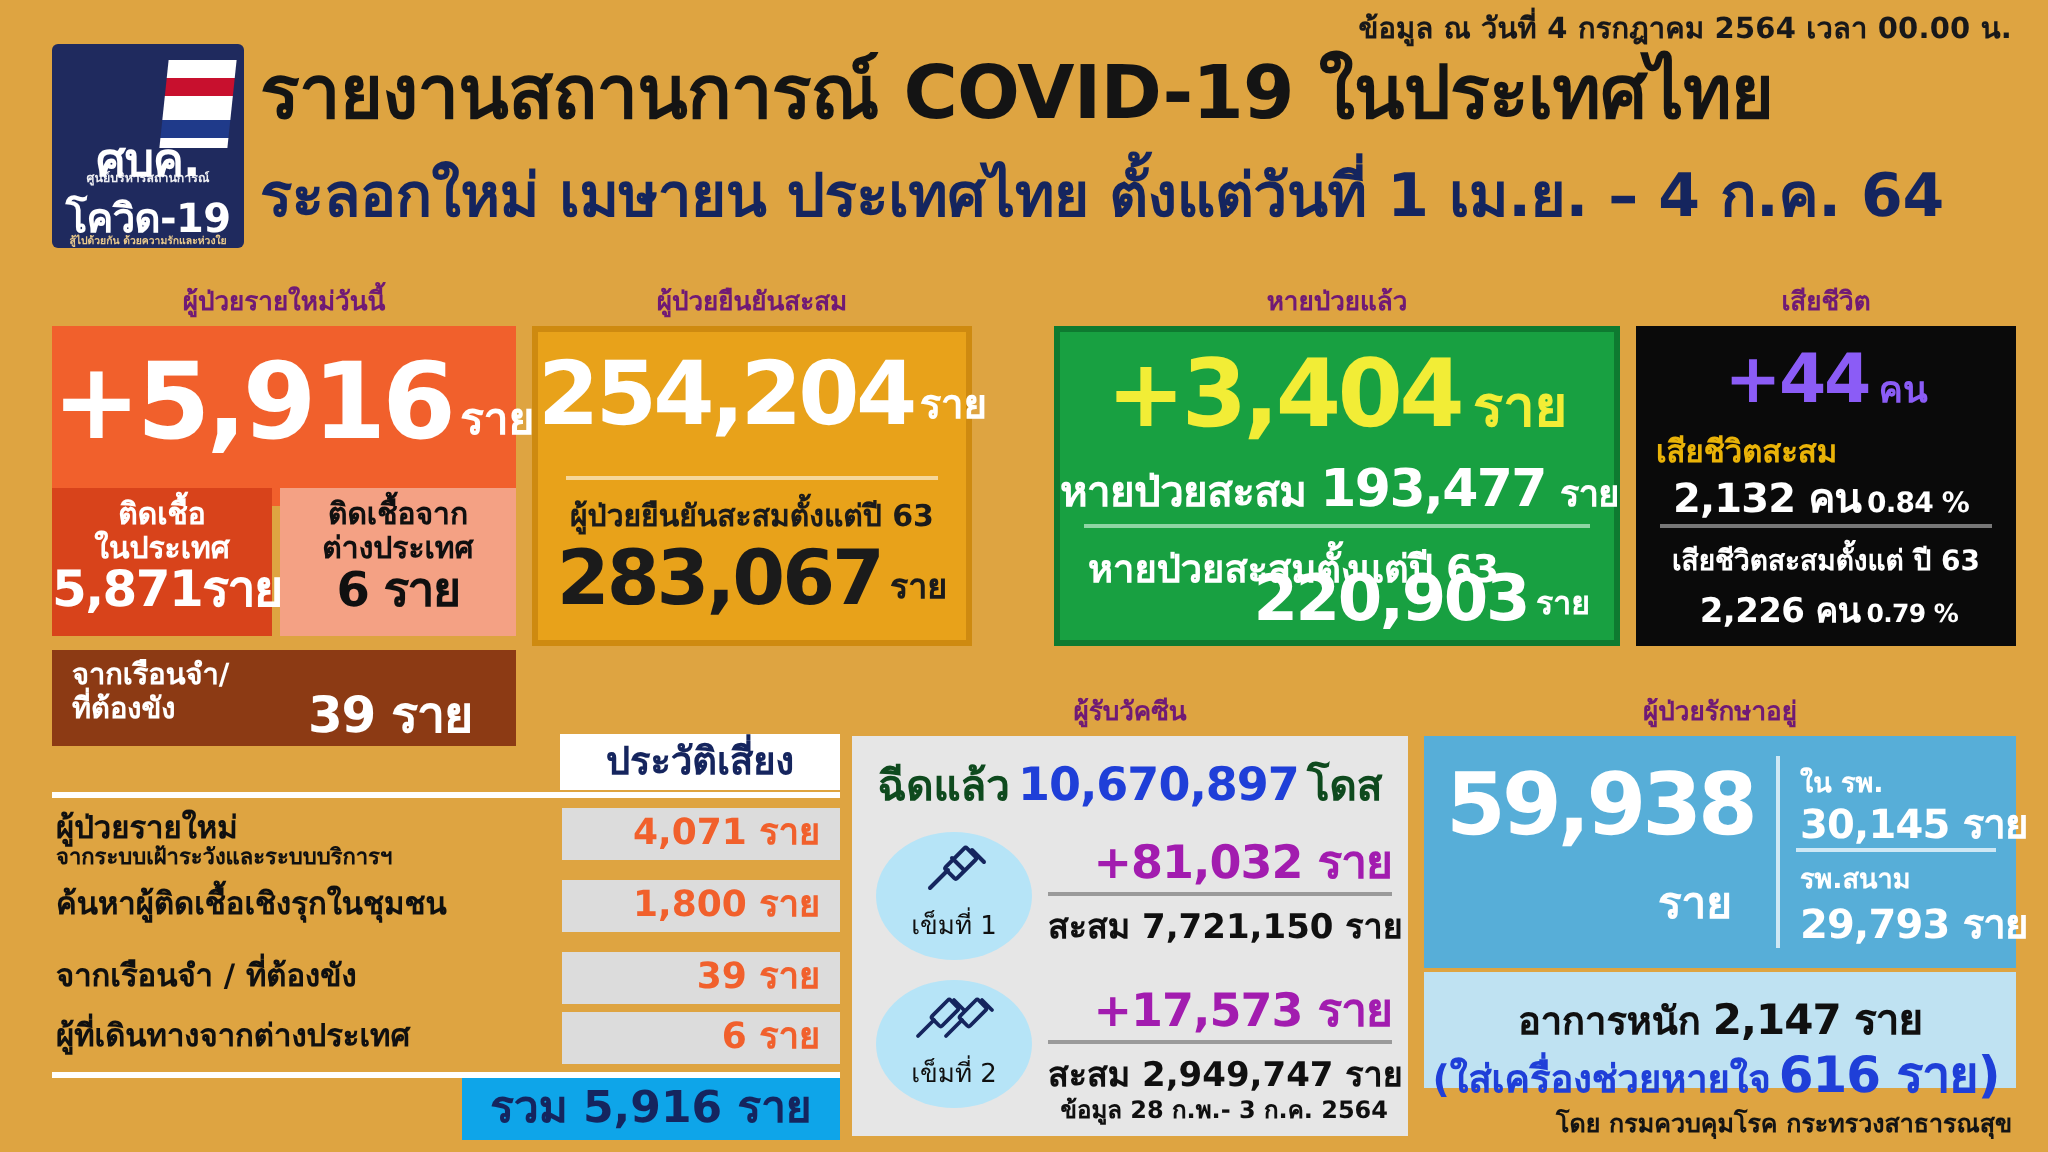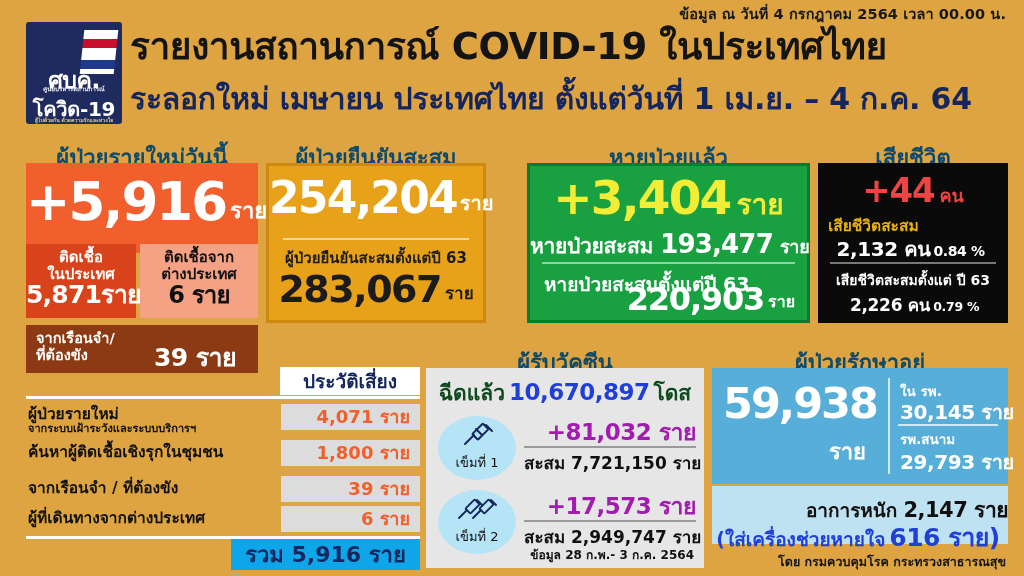--- a/index.html
+++ b/index.html
@@ -53,7 +53,7 @@
 
   
   .caption{
-    font-size:22px;font-weight:800;color:#0c4a6e;white-space:nowrap;
+    font-size:13px;font-weight:800;color:#701a75;white-space:nowrap;
   }
 
   

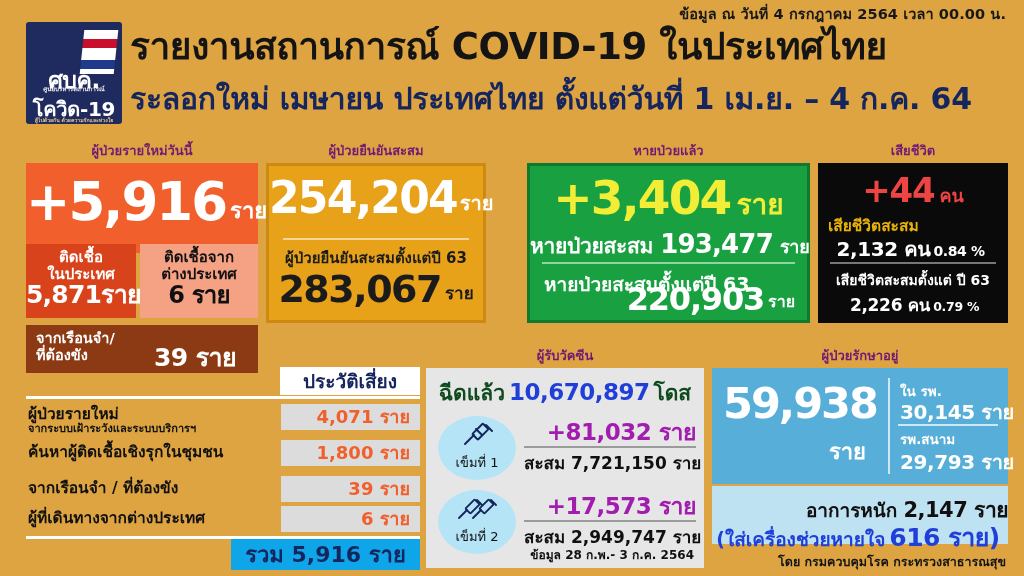--- a/index.html
+++ b/index.html
@@ -122,7 +122,7 @@
   
   #dead-box{left:818px;top:163px;width:190px;height:160px;background:#0A0A0A;}
   #dead-today{position:absolute;left:0;right:0;top:10px;text-align:center;
-    color:#ef4444;font-size:34px;font-weight:800;letter-spacing:-1.2px;
+    color:#8b5cf6;font-size:34px;font-weight:800;letter-spacing:-1.2px;
     line-height:1;white-space:nowrap;}
   #dead-today small{font-size:18px;letter-spacing:0;margin-left:5px;}
   #dead-sub{position:absolute;left:10px;top:50px;color:#eab308;font-size:15.5px;

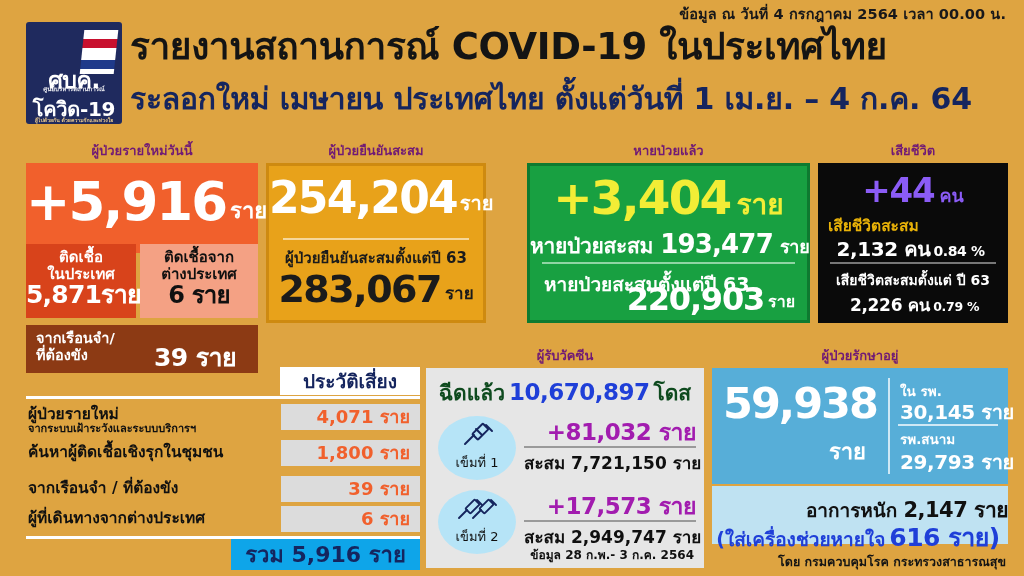--- a/index.html
+++ b/index.html
@@ -197,7 +197,7 @@
     font-weight:800;letter-spacing:-.4px;white-space:nowrap;}
 
   #sev-box{left:712px;top:486px;width:296px;height:58px;background:#BFE2F2;}
-  #sev-l1{position:absolute;left:0;right:0;top:7px;text-align:right;
+  #sev-l1{position:absolute;left:0;right:0;top:7px;text-align:center;
     color:#101010;font-size:19px;font-weight:800;white-space:nowrap;}
   #sev-l1 b{font-size:21px;letter-spacing:-.5px;margin-left:6px;}
   #sev-l2{position:absolute;left:0;right:0;top:31px;text-align:center;

